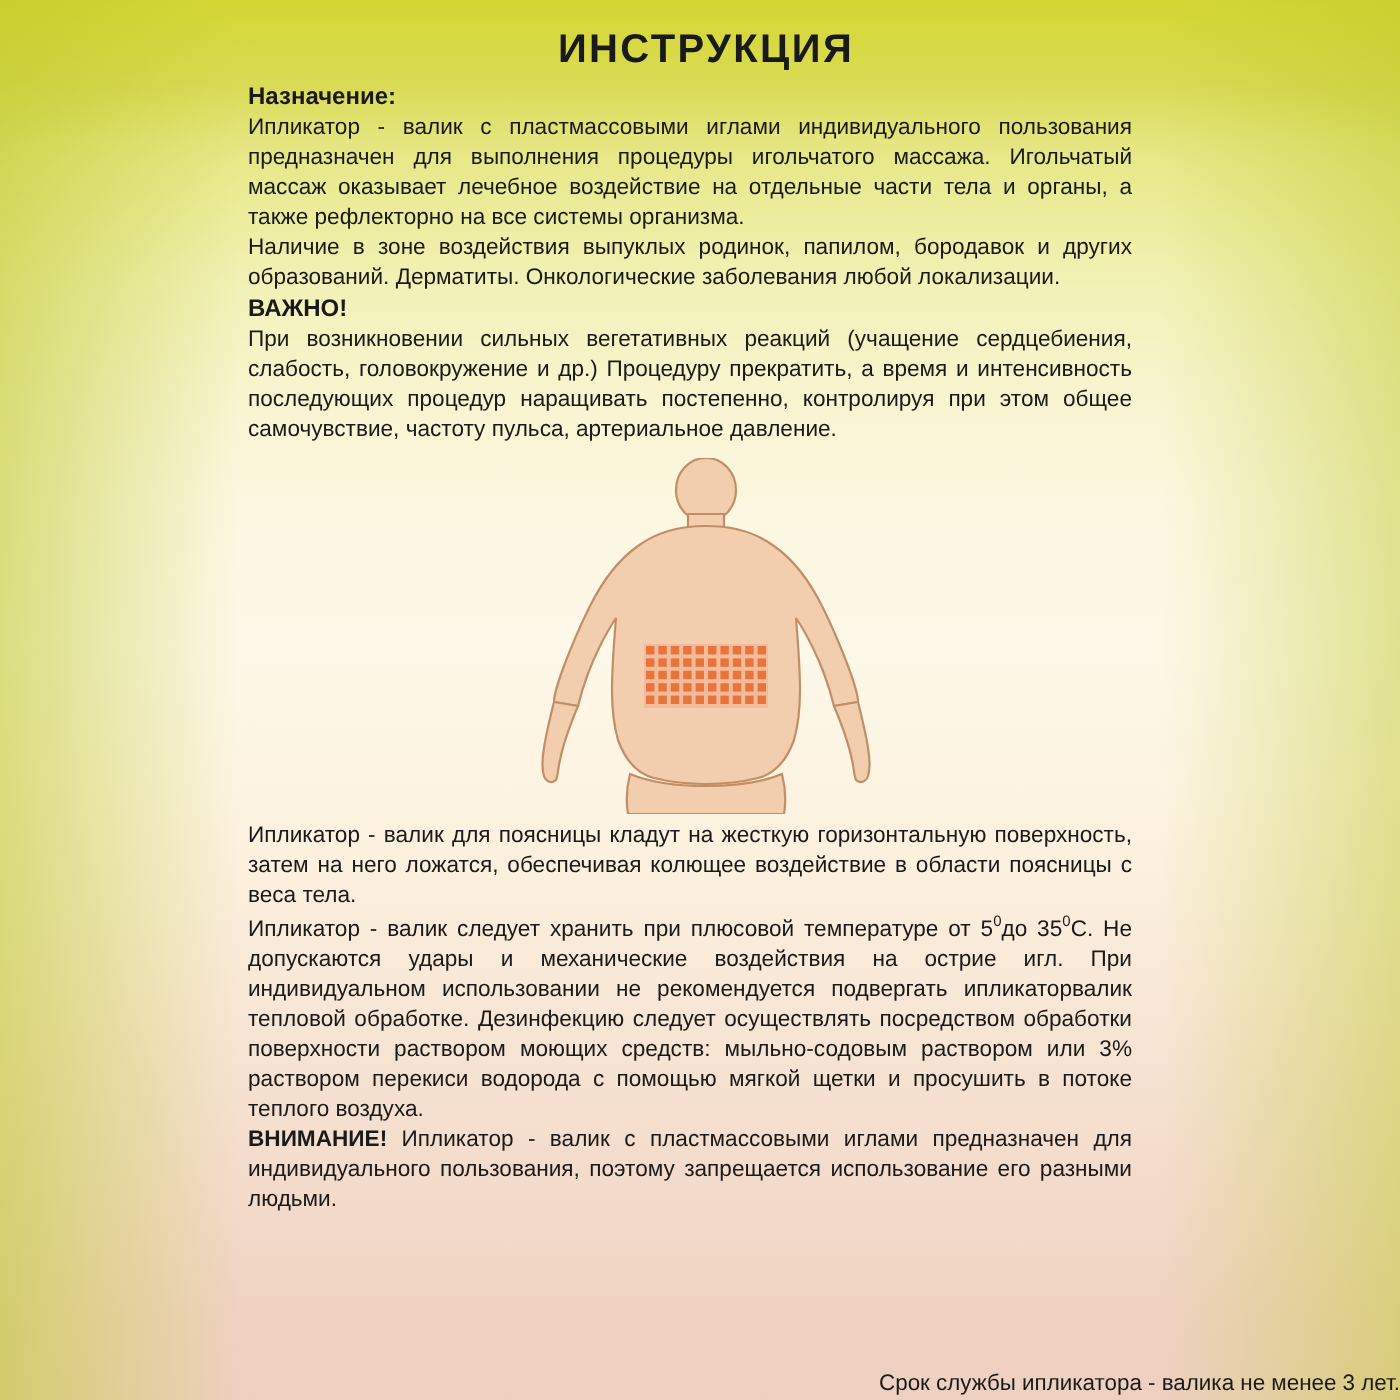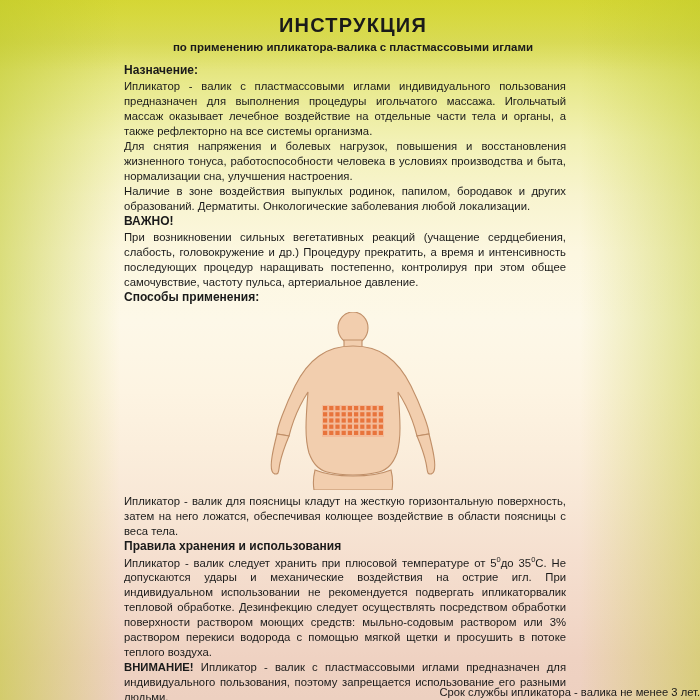--- a/index.html
+++ b/index.html
@@ -123,7 +123,6 @@
   <div class="content">
 
     <h1 class="doc-title">ИНСТРУКЦИЯ</h1>
-    <div class="doc-subtitle">по применению ипликатора-валика с пластмассовыми иглами</div>
 
     <div class="sec-head">Назначение:</div>
     <p class="para">Ипликатор - валик с пластмассовыми иглами индивидуального  пользования предназначен для выполнения процедуры игольчатого массажа. Игольчатый массаж  оказывает лечебное воздействие на отдельные части тела и органы, а также рефлекторно на все системы организма.</p>

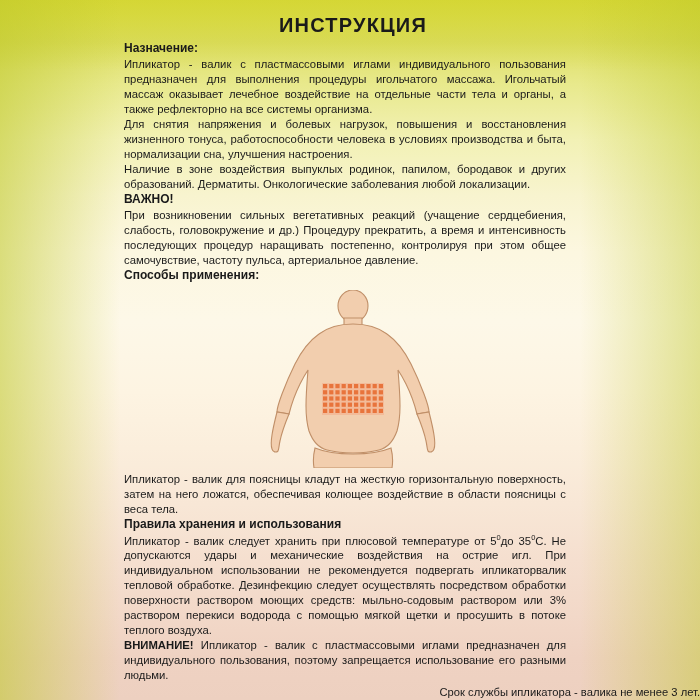--- a/index.html
+++ b/index.html
@@ -127,7 +127,6 @@
     <div class="sec-head">Назначение:</div>
     <p class="para">Ипликатор - валик с пластмассовыми иглами индивидуального  пользования предназначен для выполнения процедуры игольчатого массажа. Игольчатый массаж  оказывает лечебное воздействие на отдельные части тела и органы, а также рефлекторно на все системы организма.</p>
 
-    <p class="para">Для снятия напряжения и болевых нагрузок, повышения и восстановления жизненного  тонуса,  работоспособности  человека  в  условиях  производства и быта, нормализации сна, улучшения настроения.</p>
 
     <p class="para">Наличие в зоне воздействия выпуклых родинок, папилом, бородавок и других образований. Дерматиты. Онкологические заболевания любой  локализации.</p>
 

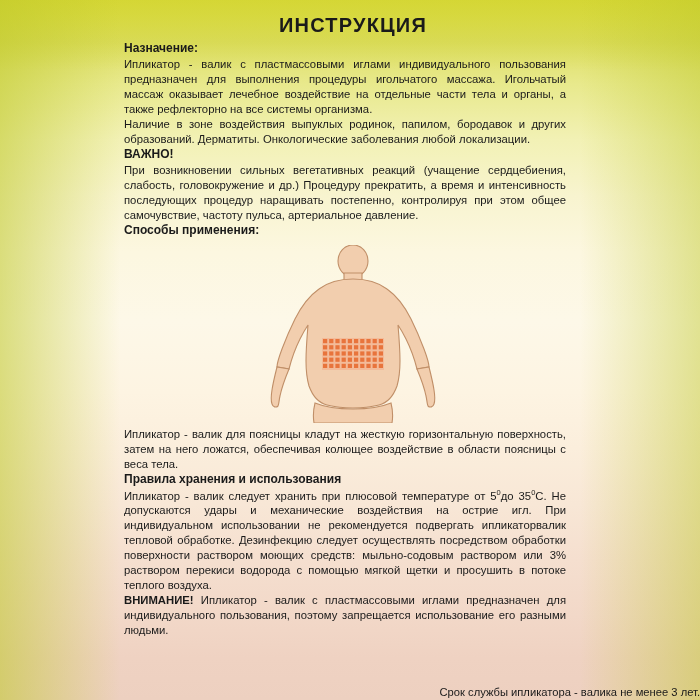--- a/index.html
+++ b/index.html
@@ -133,7 +133,6 @@
     <div class="sec-head">ВАЖНО!</div>
     <p class="para">При возникновении сильных вегетативных реакций (учащение сердцебиения, слабость,  головокружение и др.) Процедуру прекратить, а время и  интенсивность последующих процедур наращивать постепенно, контролируя при этом общее самочувствие, частоту пульса, артериальное давление.</p>
 
-    <div class="sec-head">Способы применения:</div>
 
     <div class="figure-wrap">
       <svg class="torso" width="300" height="178" viewBox="0 0 300 178">

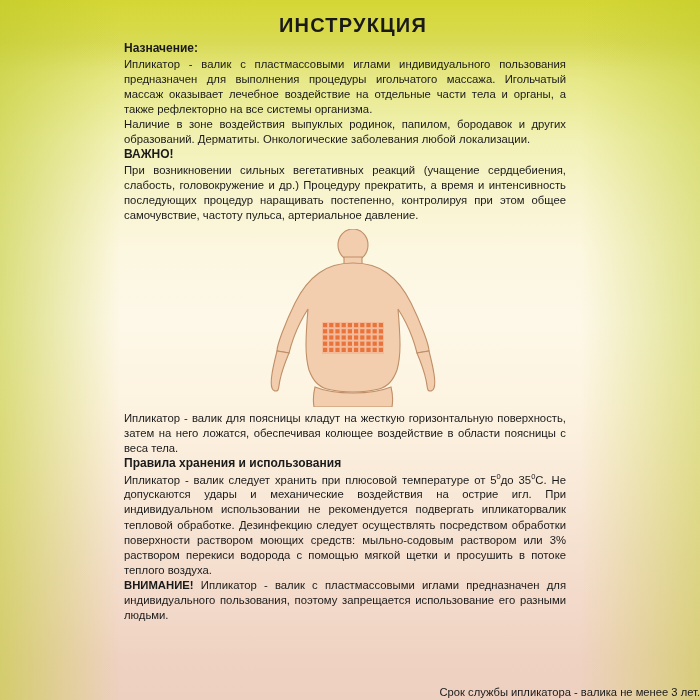--- a/index.html
+++ b/index.html
@@ -253,7 +253,6 @@
 
     <div class="lower-block">
       <p class="para">Ипликатор - валик для поясницы кладут на жесткую горизонтальную поверхность, затем на него ложатся, обеспечивая колющее воздействие в области поясницы с веса тела.</p>
-      <div class="sec-head">Правила хранения и использования</div>
       <p class="para"><span>Ипликатор - валик следует хранить при плюсовой температуре от 5</span><sup>0</sup><span>до 35</span><sup>0</sup><span>С. Не допускаются удары и механические воздействия на острие игл. При индивидуальном  использовании  не  рекомендуется  подвергать  ипликаторвалик тепловой обработке. Дезинфекцию следует осуществлять посредством  обработки  поверхности  раствором  моющих  средств:  мыльно-содовым раствором или 3% раствором перекиси водорода с помощью  мягкой  щетки и просушить в потоке теплого воздуха.</span></p>
       <p class="para"><strong>ВНИМАНИЕ!</strong> <span>Ипликатор - валик с пластмассовыми  иглами  предназначен для  индивидуального  пользования,  поэтому  запрещается  использование его разными людьми.</span></p>
     </div>

